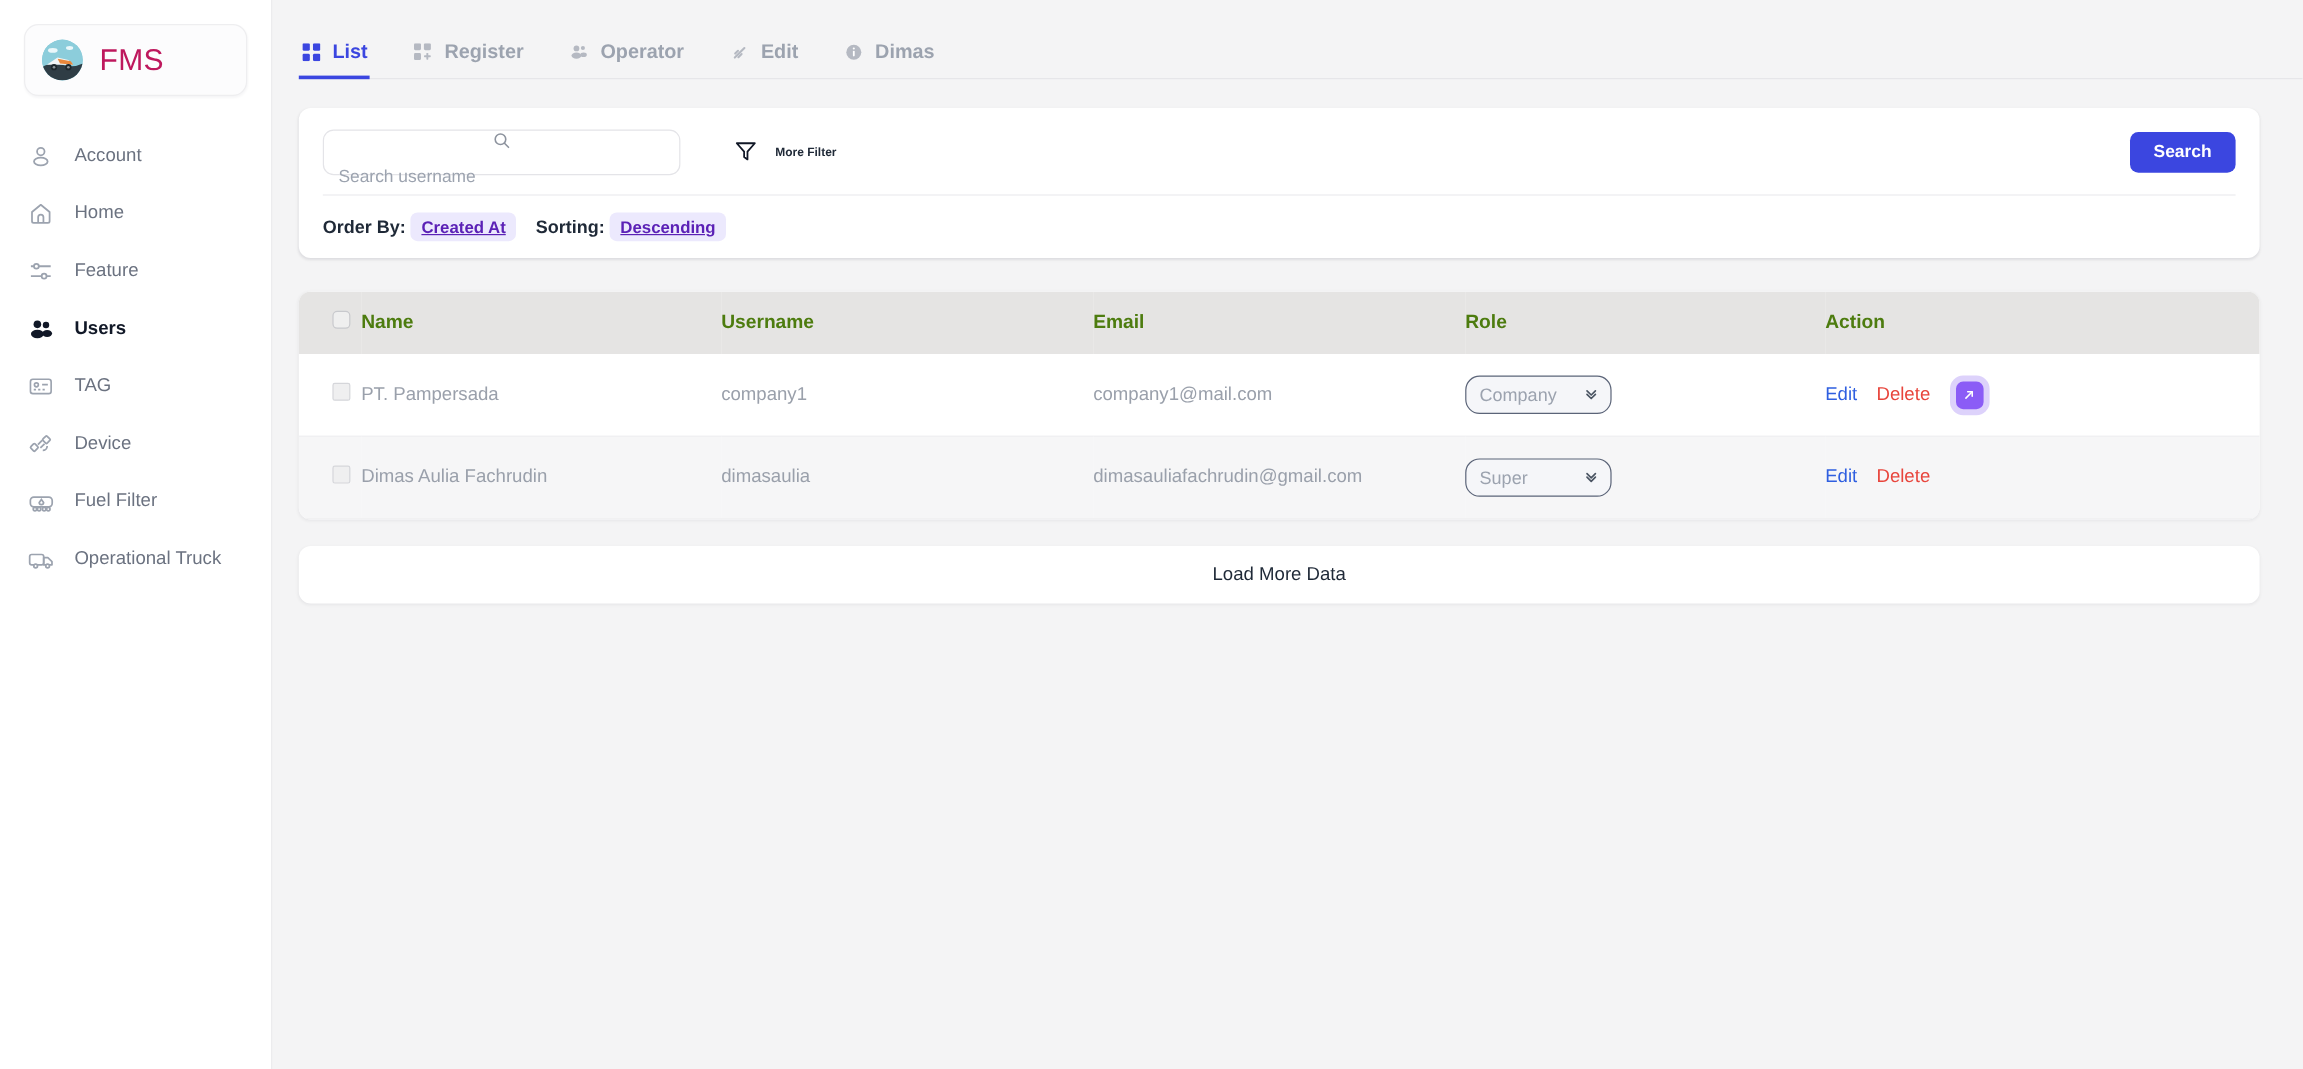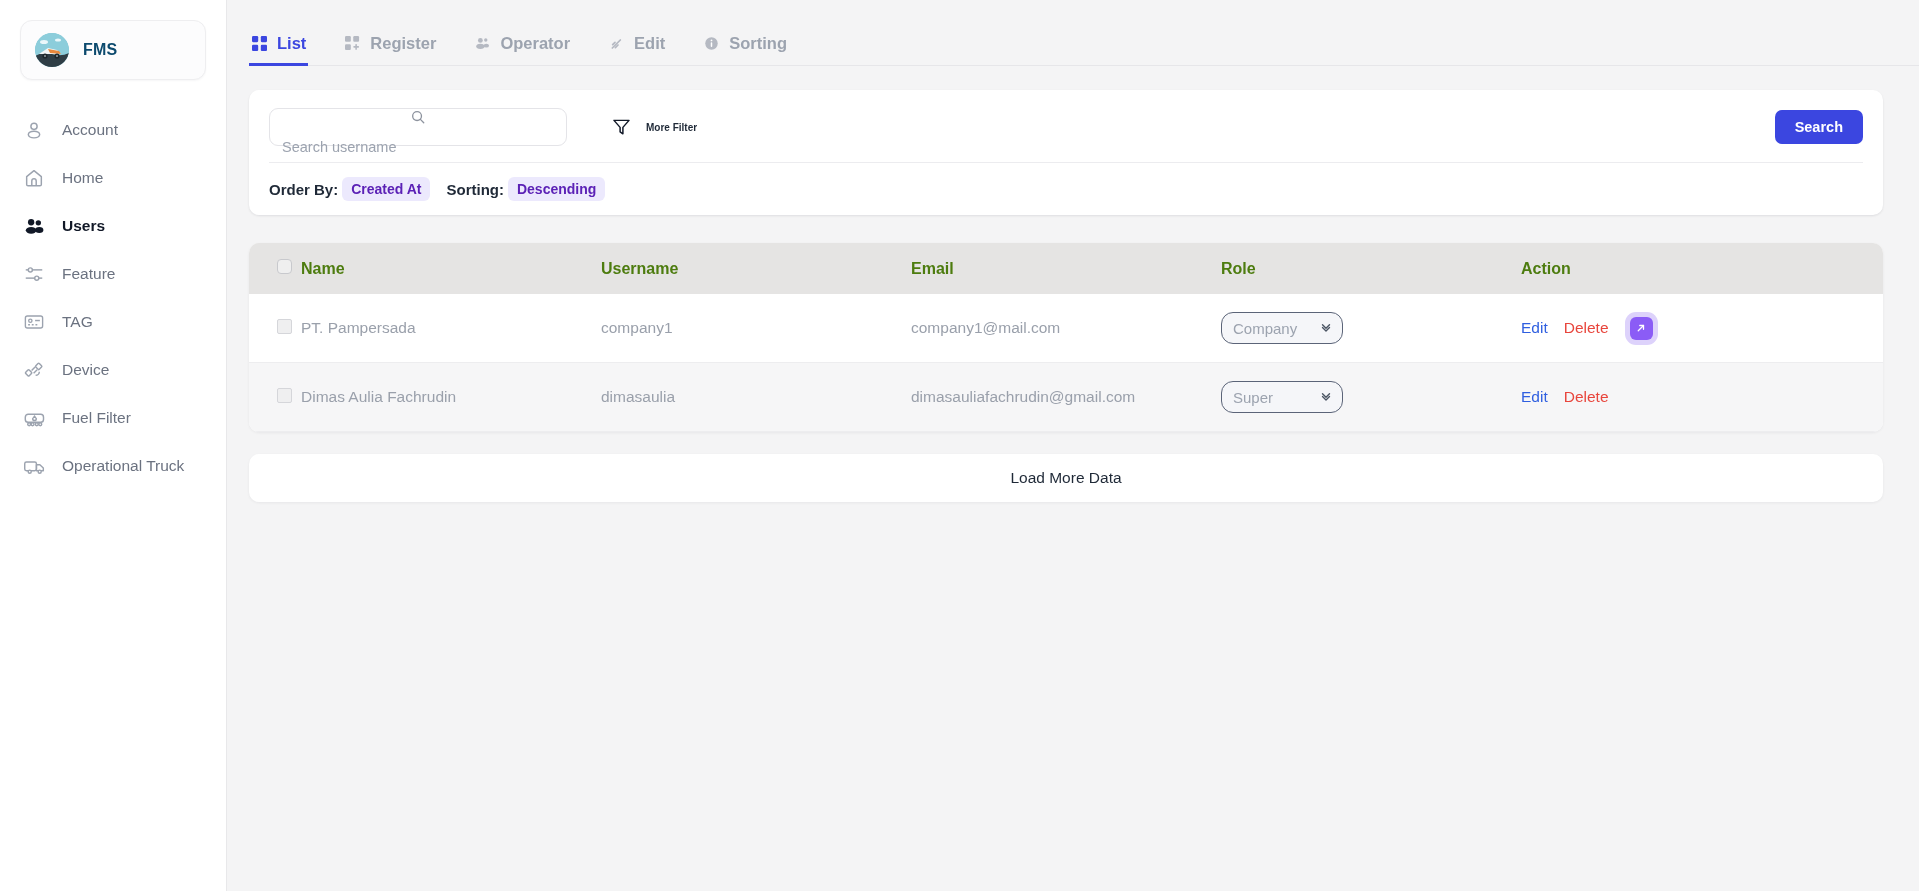--- a/index.html
+++ b/index.html
@@ -33,7 +33,7 @@
     overflow: hidden; flex: 0 0 34px; position: relative;
     background: #7fc5d4;
   }
-  .brand-name { font-size: 16px; font-weight: 700; color: #0c4a6e; letter-spacing: .2px; }
+  .brand-name { font-size: 25px; font-weight: 400; color: #be185d; letter-spacing: .2px; }
 
   .nav { display: flex; flex-direction: column; }
   .nav-item {

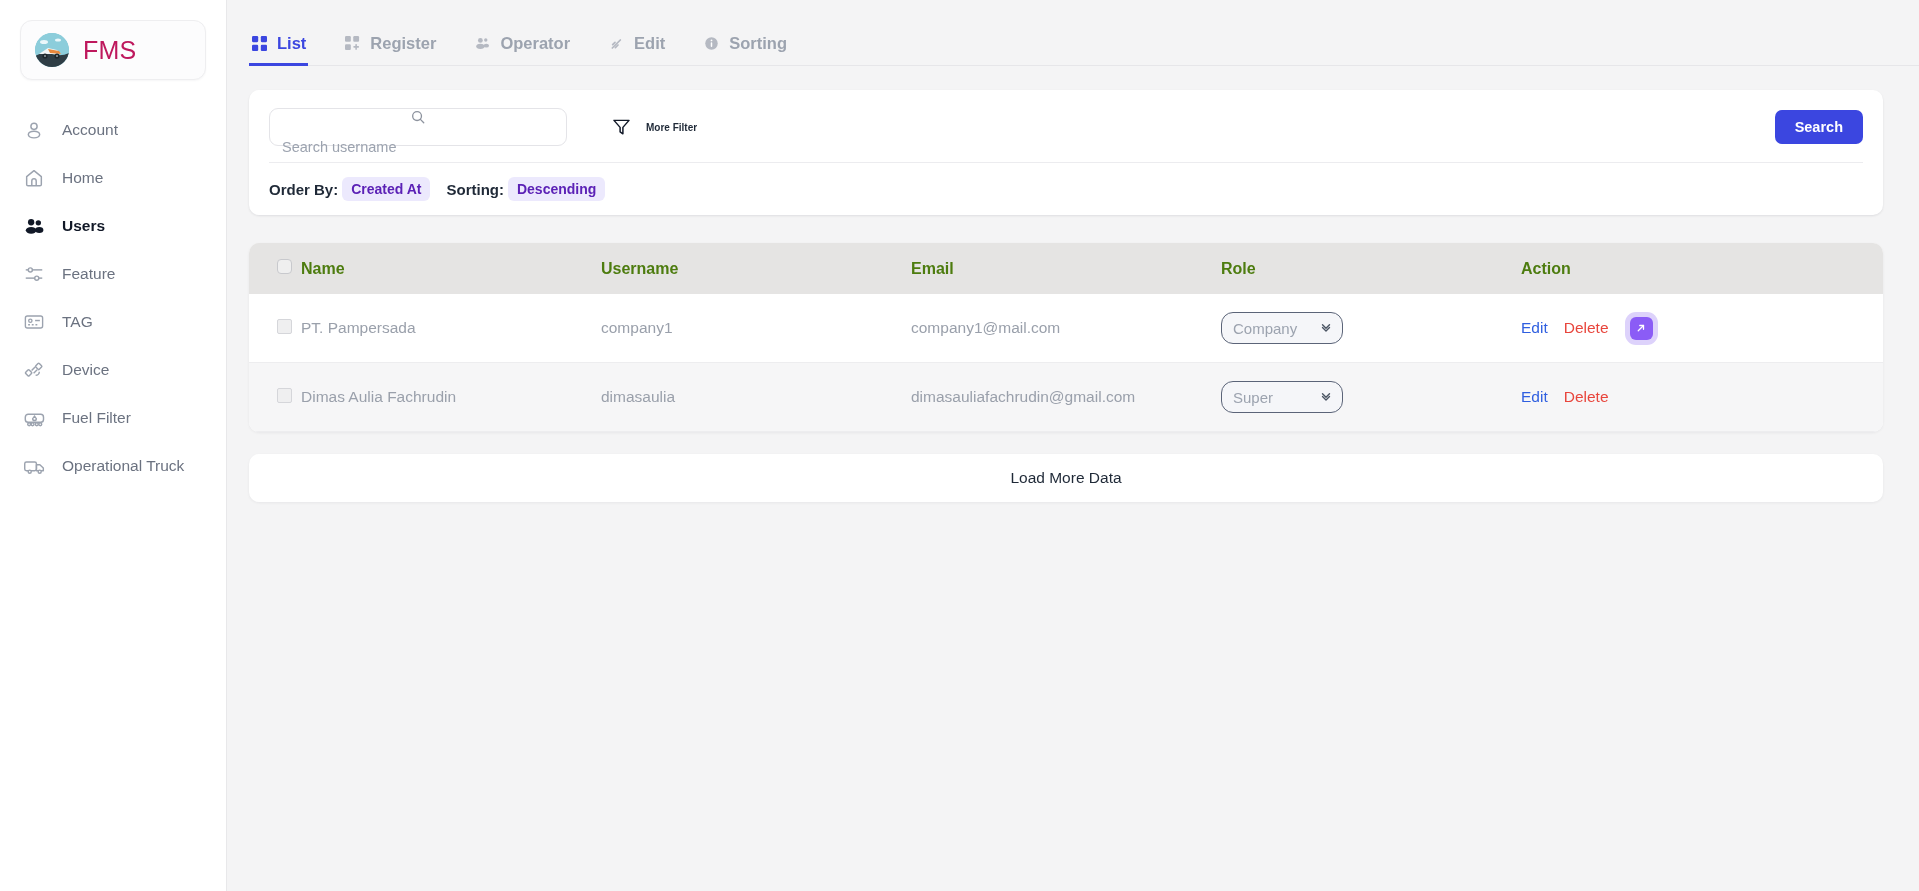--- a/index.html
+++ b/index.html
@@ -376,7 +376,7 @@
             <circle cx="12" cy="7" r="1.4" fill="#fff"></circle>
           </svg>
         </span>
-        <span>Sorting</span>
+        <span>Dimas</span>
       </div>
     </div>
 

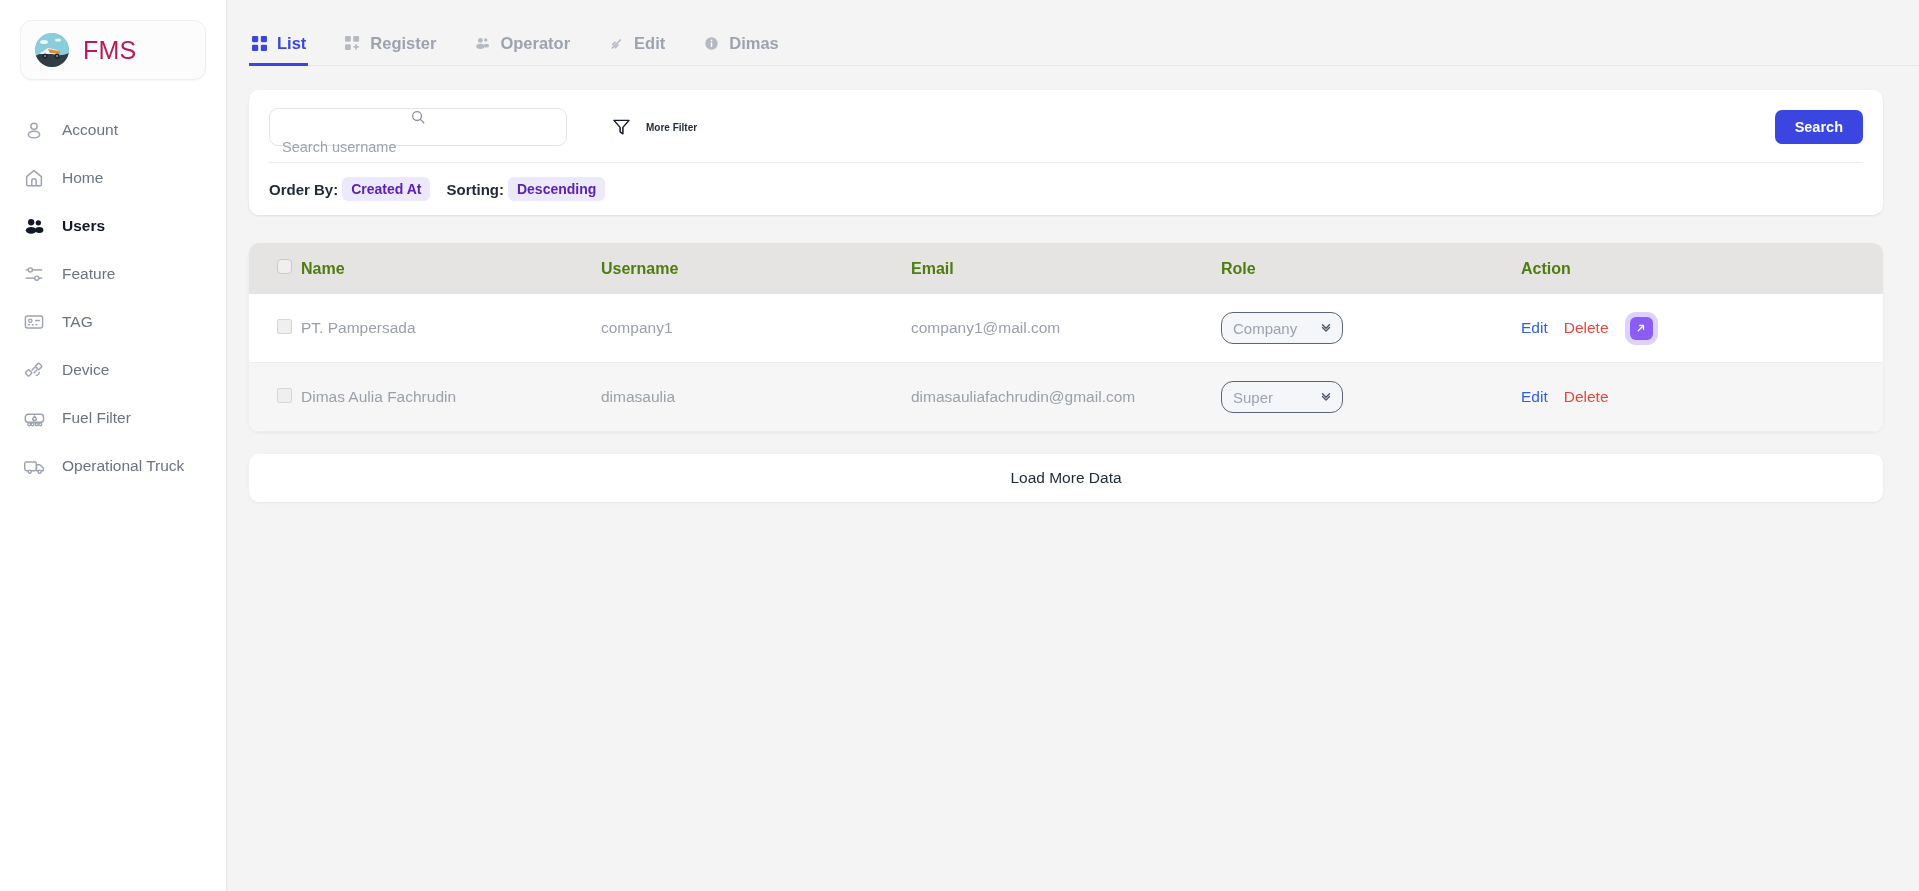--- a/index.html
+++ b/index.html
@@ -114,7 +114,7 @@
   .pill {
     background: #ece9fd; color: #5b21b6;
     border-radius: 6px; padding: 4px 9px;
-    font-size: 14px; font-weight: 600; cursor: pointer;
+    font-size: 14px; font-weight: 600; cursor: pointer; text-decoration: underline;
   }
   .order-gap { width: 8px; }
 

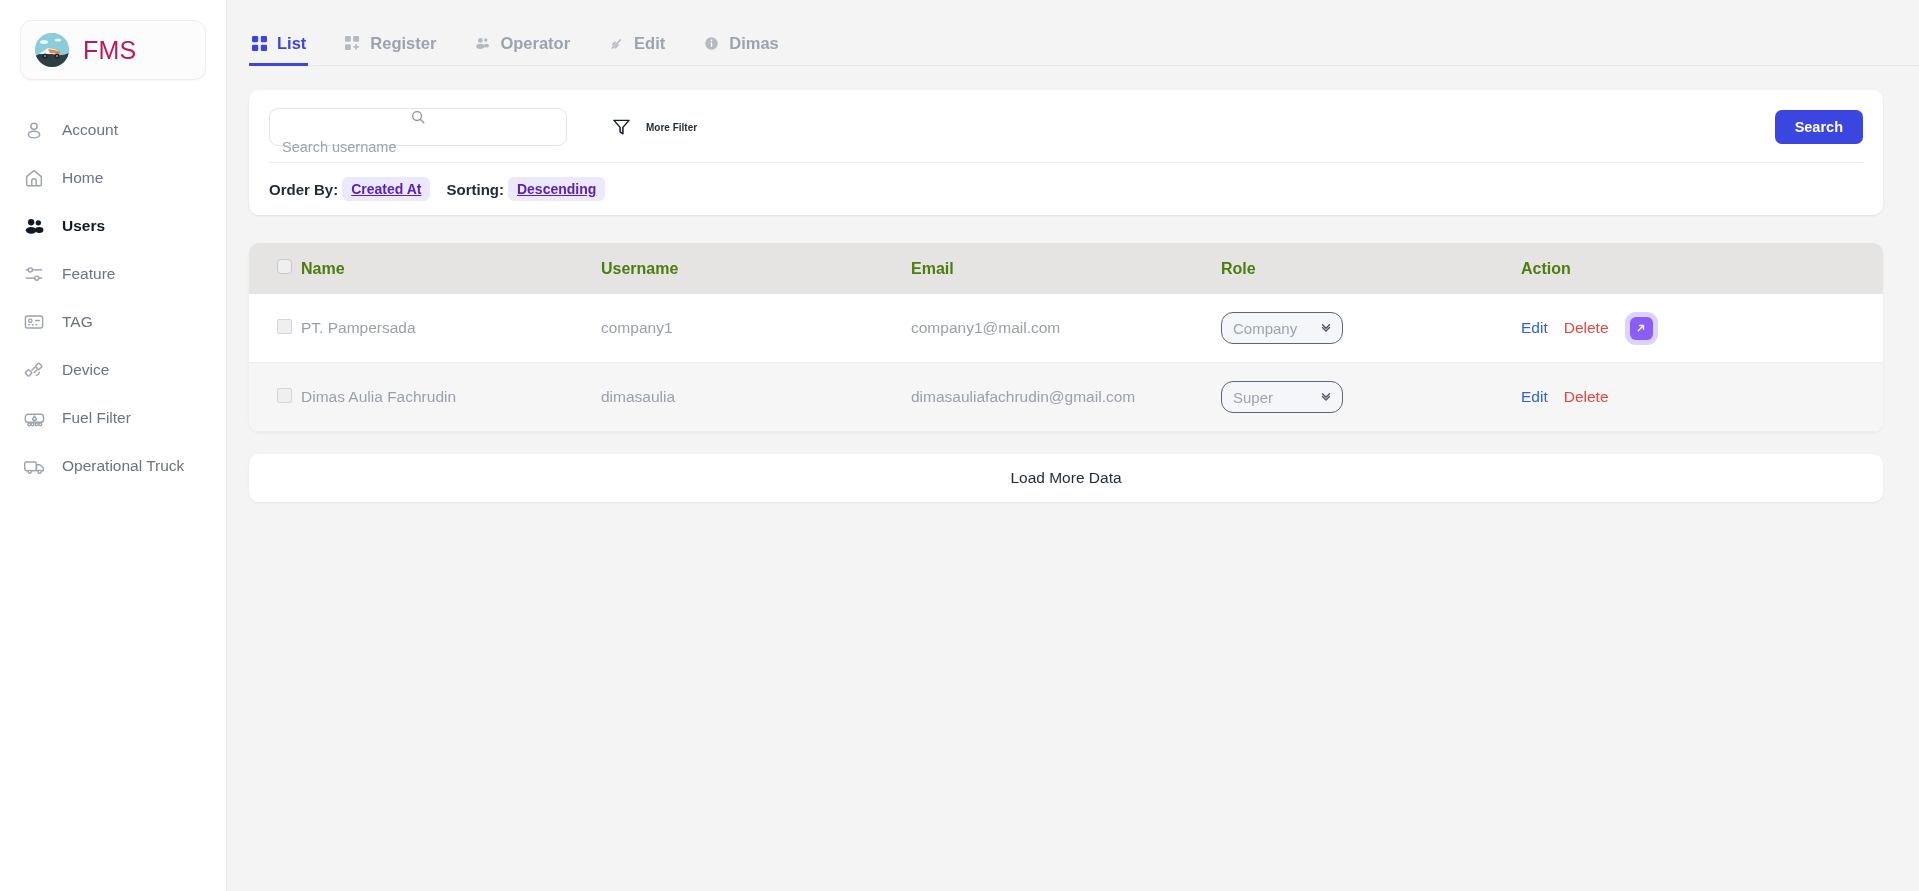--- a/index.html
+++ b/index.html
@@ -240,6 +240,18 @@
         <span>Home</span>
       </div>
 
+      <div class="nav-item">
+        <span class="nav-ico">
+          <svg width="22" height="22" viewBox="0 0 24 24" fill="none" stroke="#9ca3af" stroke-width="1.6">
+            <line x1="3" y1="7.5" x2="21" y2="7.5"></line>
+              <circle cx="8" cy="7.5" r="2.2" fill="#fff"></circle>
+            <line x1="3" y1="16.5" x2="21" y2="16.5"></line>
+              <circle cx="15" cy="16.5" r="2.2" fill="#fff"></circle>
+          </svg>
+        </span>
+        <span>Feature</span>
+      </div>
+
       <div class="nav-item active">
         <span class="nav-ico">
           <svg width="23" height="23" viewBox="0 0 24 24" fill="#111827">
@@ -250,18 +262,6 @@
           </svg>
         </span>
         <span>Users</span>
-      </div>
-
-      <div class="nav-item">
-        <span class="nav-ico">
-          <svg width="22" height="22" viewBox="0 0 24 24" fill="none" stroke="#9ca3af" stroke-width="1.6">
-            <line x1="3" y1="7.5" x2="21" y2="7.5"></line>
-              <circle cx="8" cy="7.5" r="2.2" fill="#fff"></circle>
-            <line x1="3" y1="16.5" x2="21" y2="16.5"></line>
-              <circle cx="15" cy="16.5" r="2.2" fill="#fff"></circle>
-          </svg>
-        </span>
-        <span>Feature</span>
       </div>
 
       <div class="nav-item">

